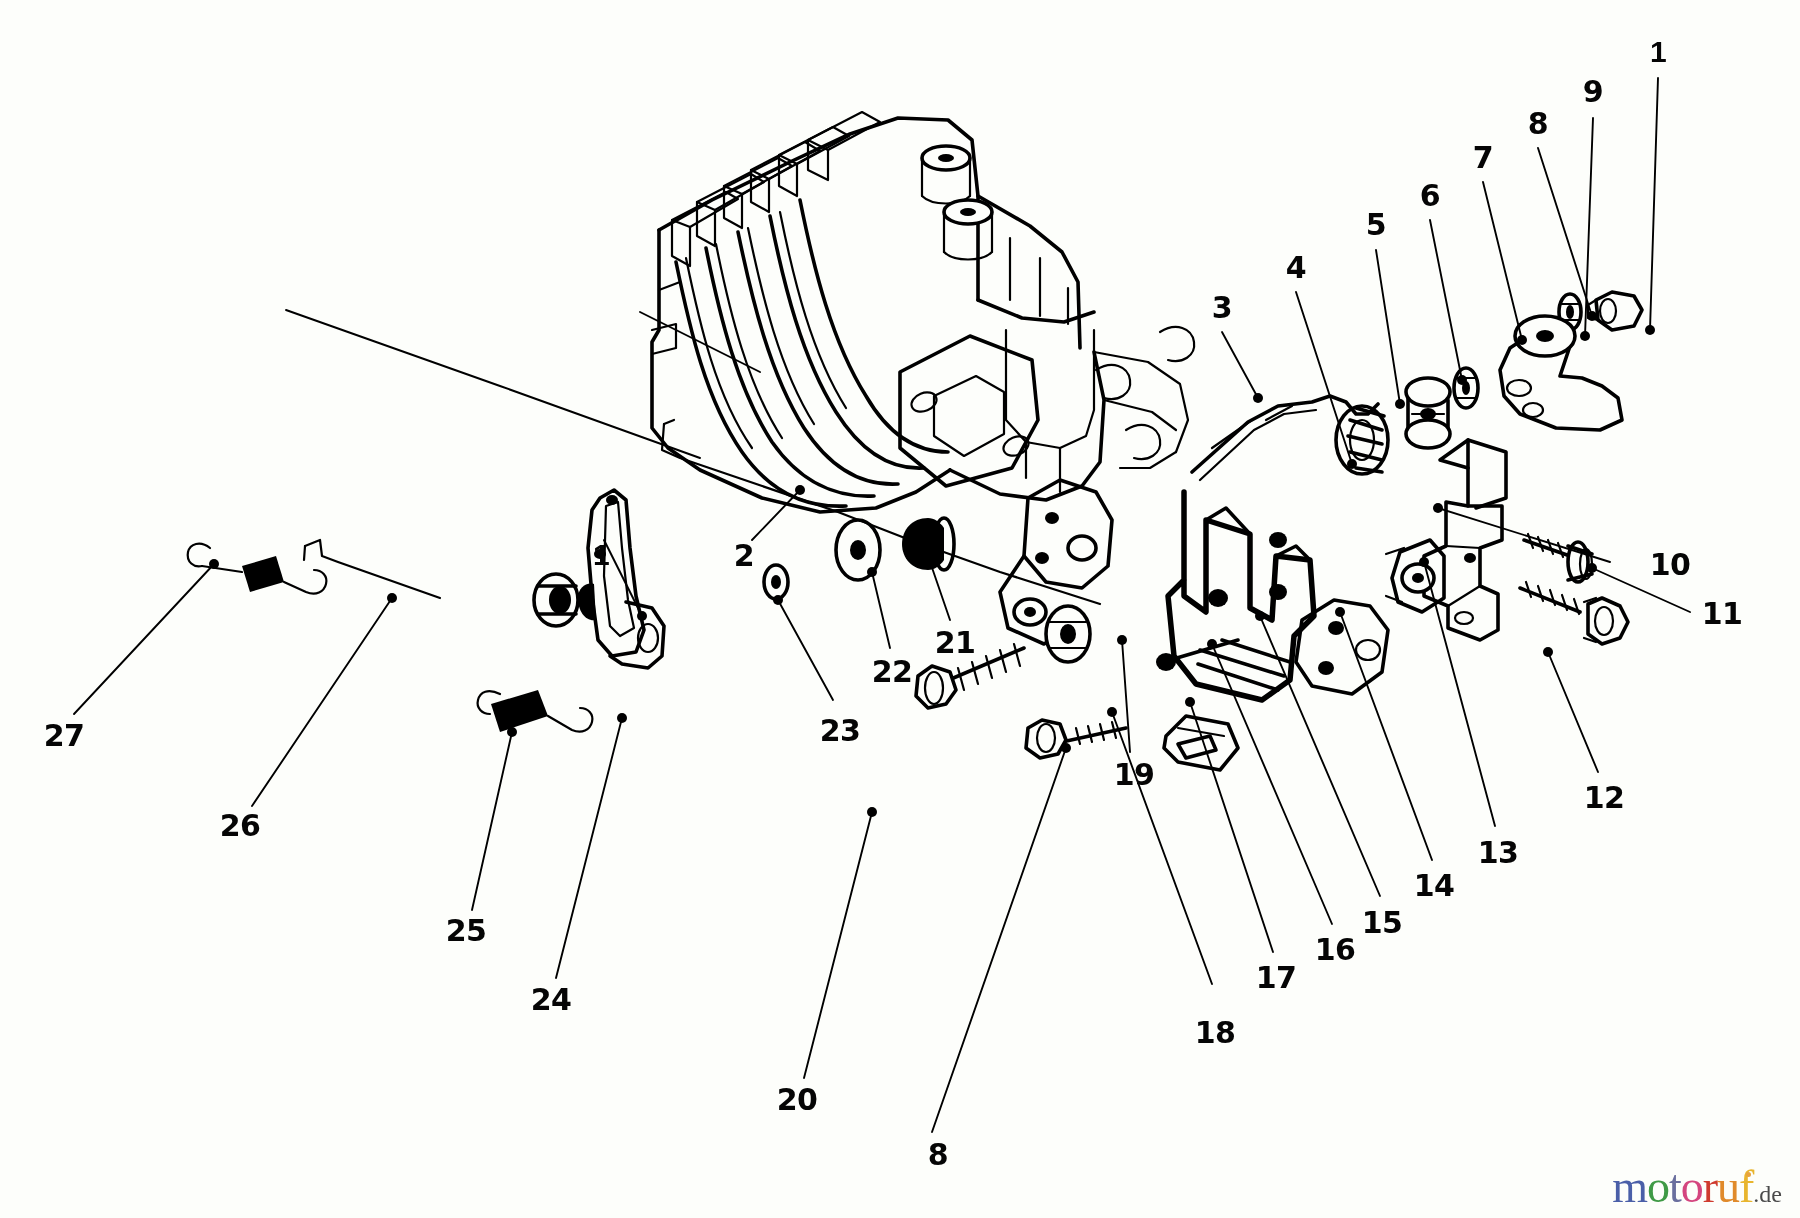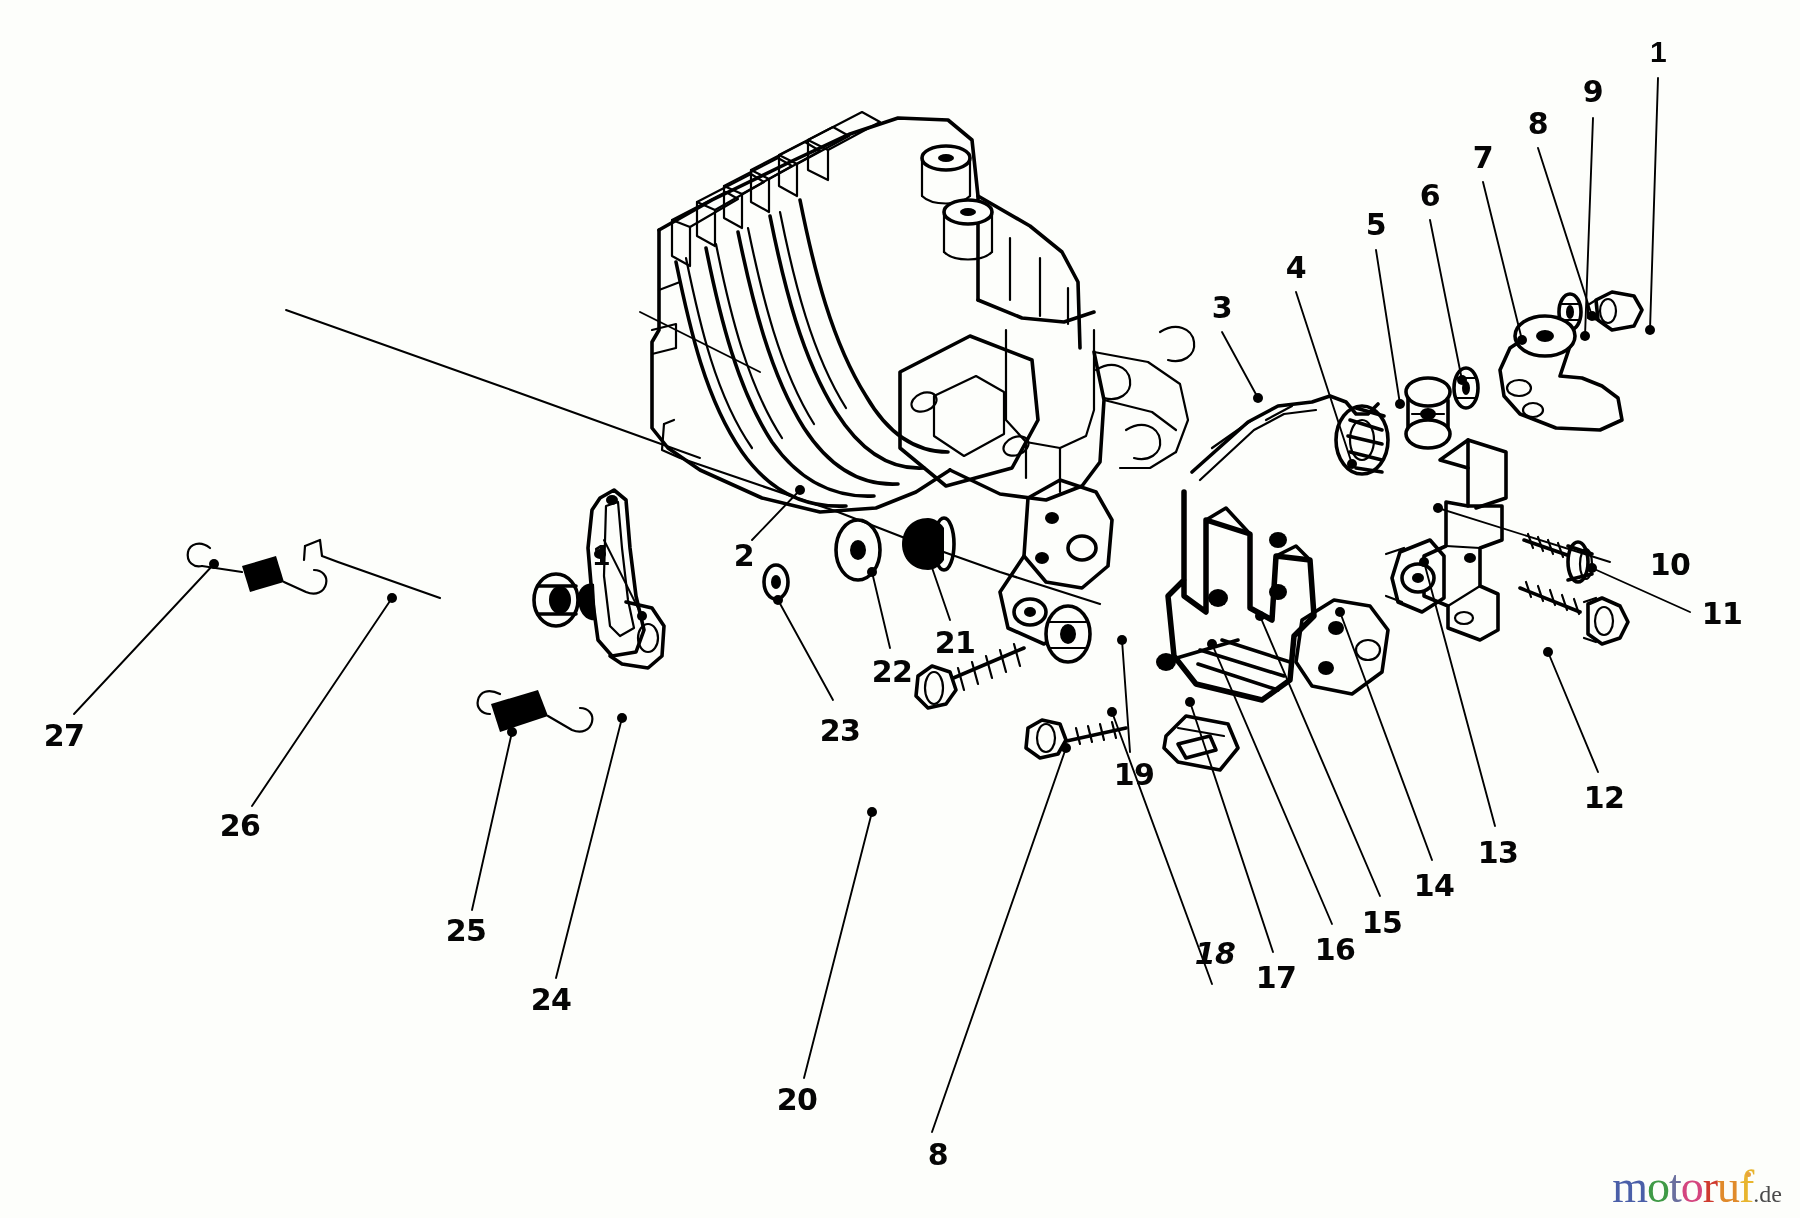--- a/index.html
+++ b/index.html
@@ -508,7 +508,7 @@
       <div class="callout" style="left: 1382px; top: 923px;">15</div>
       <div class="callout" style="left: 1335px; top: 950px;">16</div>
       <div class="callout" style="left: 1276px; top: 978px;">17</div>
-      <div class="callout" style="left: 1215px; top: 954px; font-style: italic;">18</div>
+      <div class="callout" style="left: 1215px; top: 1033px;">18</div>
       <div class="callout" style="left: 1134px; top: 775px;">19</div>
       <div class="callout" style="left: 797px; top: 1100px;">20</div>
       <div class="callout" style="left: 938px; top: 1155px;">8</div>

